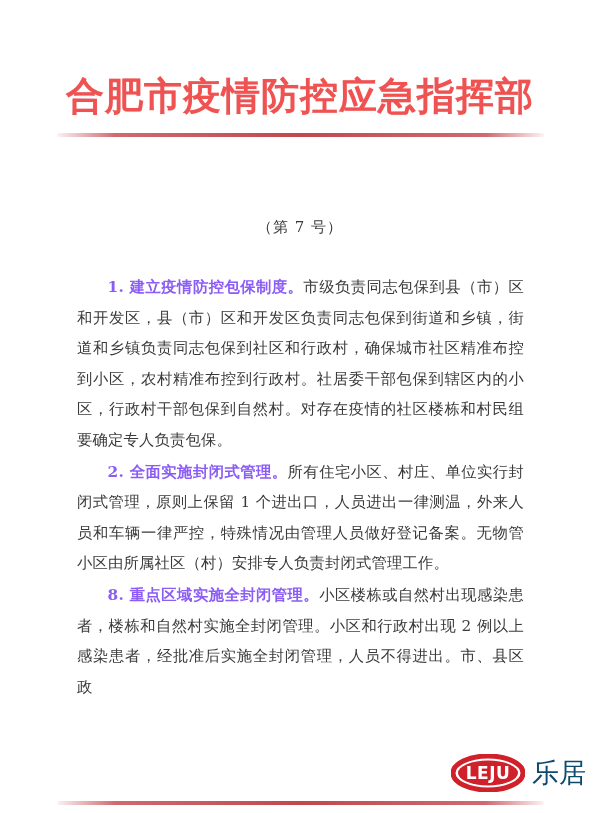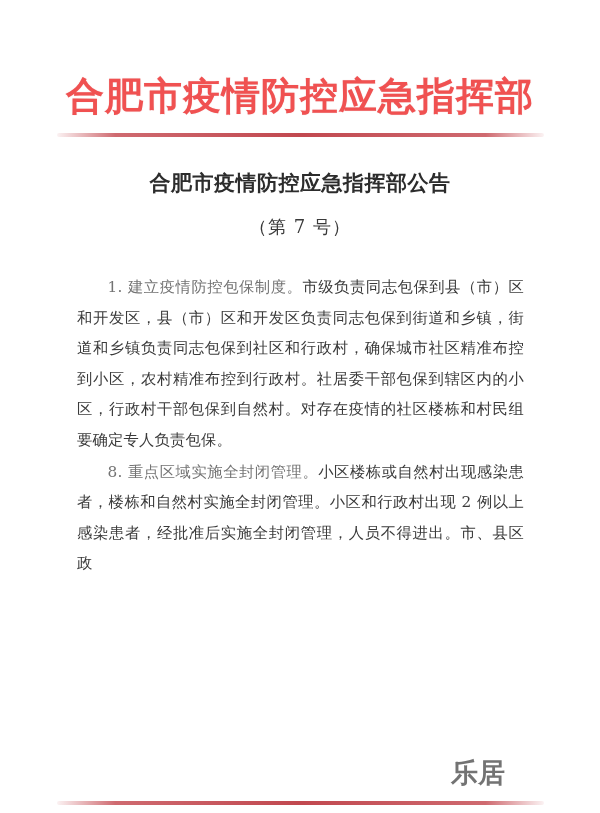--- a/index.html
+++ b/index.html
@@ -149,7 +149,6 @@
   </div>
   <div class="rule-bar rule-top"></div>
 
-  <div class="doc-title">合肥市疫情防控应急指挥部公告</div>
   <div class="doc-number">（第 7 号）</div>
 
   <div class="body-text">

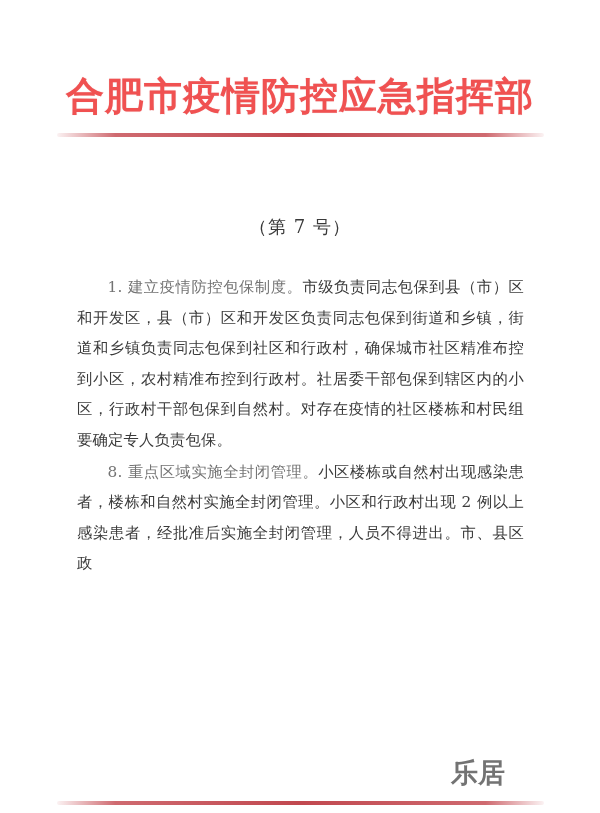--- a/index.html
+++ b/index.html
@@ -82,7 +82,7 @@
     left: 0;
     width: 600px;
     text-align: center;
-    font-size: 18px;
+    font-size: 15px;
     line-height: 26px;
     letter-spacing: 1px;
     color: #3a3a3a;

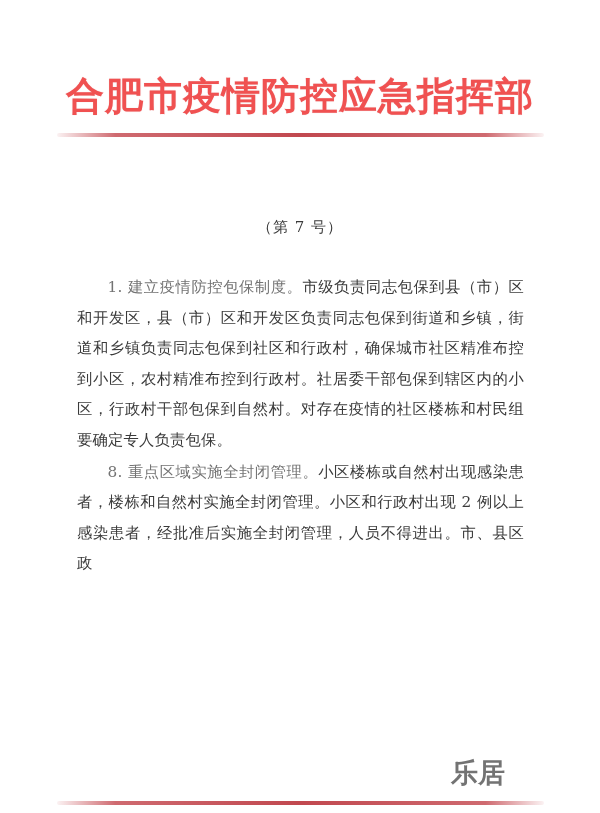--- a/index.html
+++ b/index.html
@@ -108,8 +108,8 @@
     text-indent: 2em;
   }
   .para b {
-    font-weight: normal;
-    color: #737373;
+    font-weight: bold;
+    color: #8b5cf6;
   }
 
   

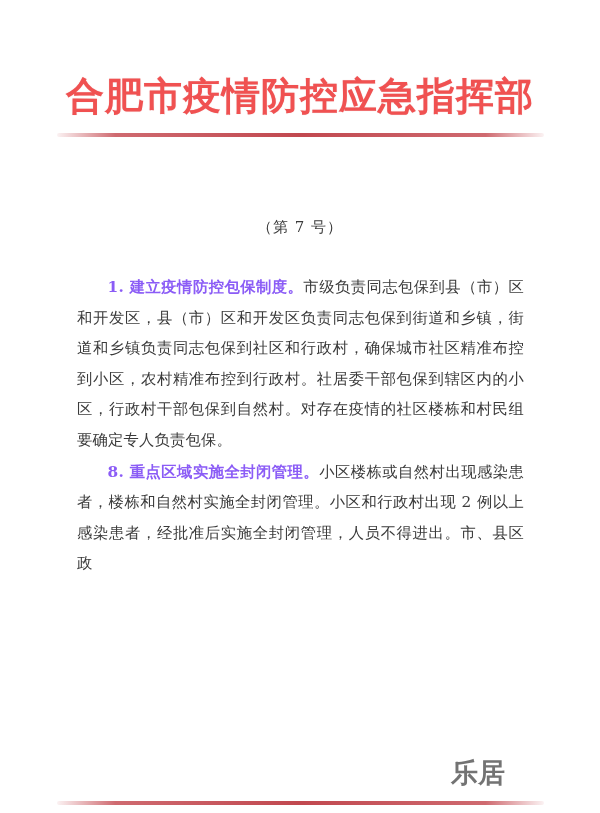--- a/index.html
+++ b/index.html
@@ -156,6 +156,9 @@
       <b>1. 建立疫情防控包保制度。</b><span>市级负责同志包保到县（市）区和开发区，县（市）区和开发区负责同志包保到街道和乡镇，街道和乡镇负责同志包保到社区和行政村，确保城市社区精准布控到小区，农村精准布控到行政村。社居委干部包保到辖区内的小区，行政村干部包保到自然村。对存在疫情的社区楼栋和村民组要确定专人负责包保。</span>
     </p>
     <p class="para">
+      <b>2. 全面实施封闭式管理。</b><span>所有住宅小区、村庄、单位实行封闭式管理，原则上保留 1 个进出口，人员进出一律测温，外来人员和车辆一律严控，特殊情况由管理人员做好登记备案。无物管小区由所属社区（村）安排专人负责封闭式管理工作。</span>
+    </p>
+    <p class="para">
       <b>8. 重点区域实施全封闭管理。</b><span>小区楼栋或自然村出现感染患者，楼栋和自然村实施全封闭管理。小区和行政村出现 2 例以上感染患者，经批准后实施全封闭管理，人员不得进出。市、县区政</span>
     </p>
   </div>

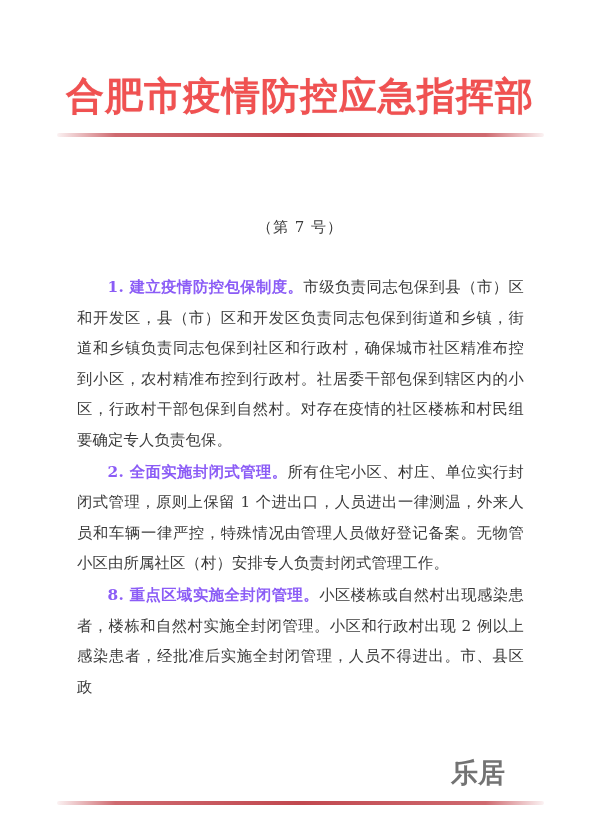--- a/index.html
+++ b/index.html
@@ -164,6 +164,13 @@
   </div>
 
   <div class="watermark">
+    <span class="leju-mark">
+      <svg width="74" height="38" viewBox="0 0 74 38" aria-hidden="true">
+        <ellipse cx="37" cy="19" rx="35" ry="17" fill="none" stroke="#d0202a" stroke-width="5"></ellipse>
+        <ellipse cx="37" cy="19" rx="30" ry="12.5" fill="#d0202a"></ellipse>
+        <text x="37" y="25" text-anchor="middle" font-family="DejaVu Sans, Liberation Sans, sans-serif" font-size="17" font-weight="bold" fill="#ffffff" letter-spacing="0.5">LEJU</text>
+      </svg>
+    </span>
     <span class="leju-cn">乐居</span>
   </div>
 

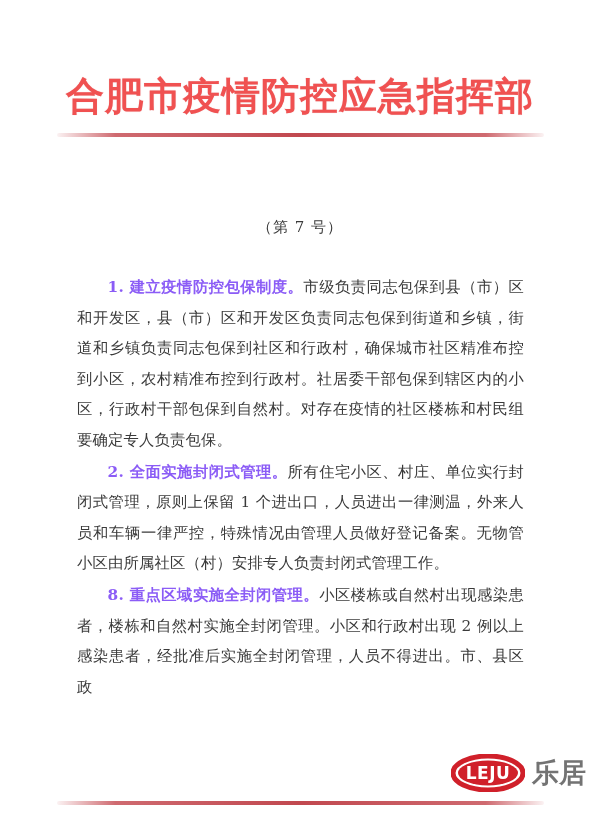--- a/index.html
+++ b/index.html
@@ -131,10 +131,10 @@
   .leju-mark svg { display: block; }
   .leju-cn {
     font-family: "DejaVu Sans", "Liberation Sans", sans-serif;
-    font-weight: bold;
+    font-weight: normal;
     font-size: 27px;
     line-height: 30px;
-    color: #737373;
+    color: #0c4a6e;
     letter-spacing: 0px;
     white-space: nowrap;
   }

